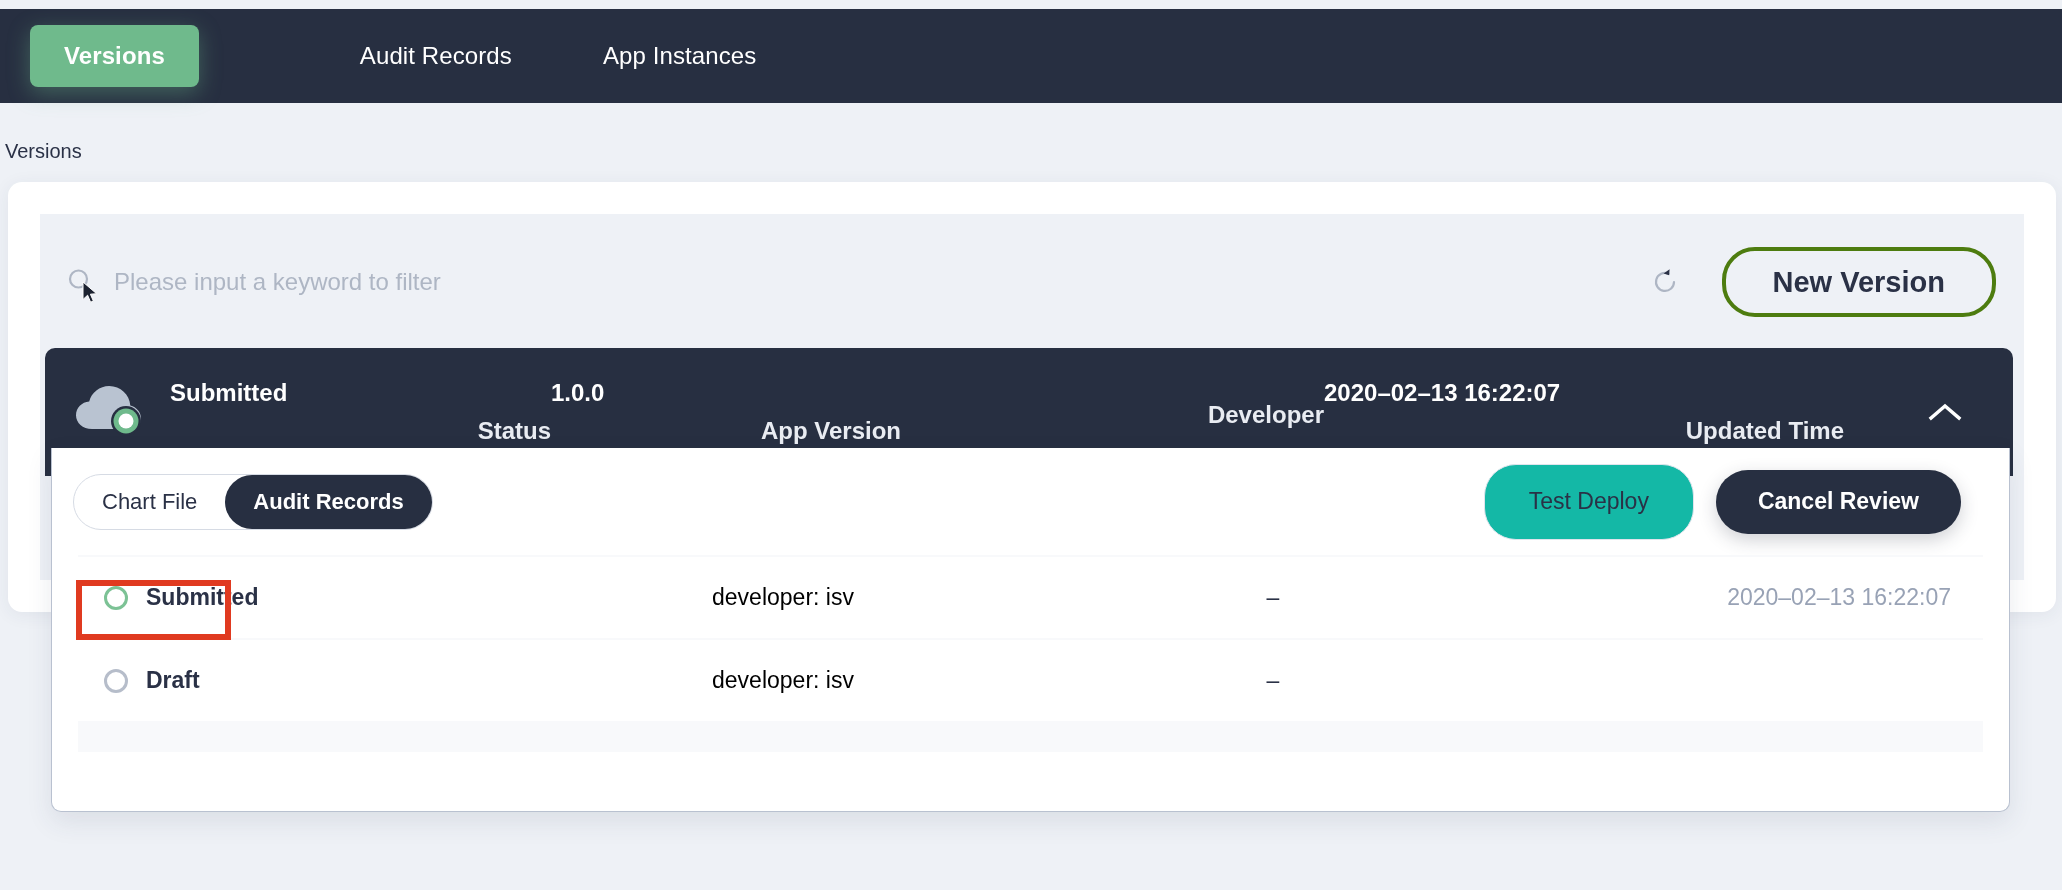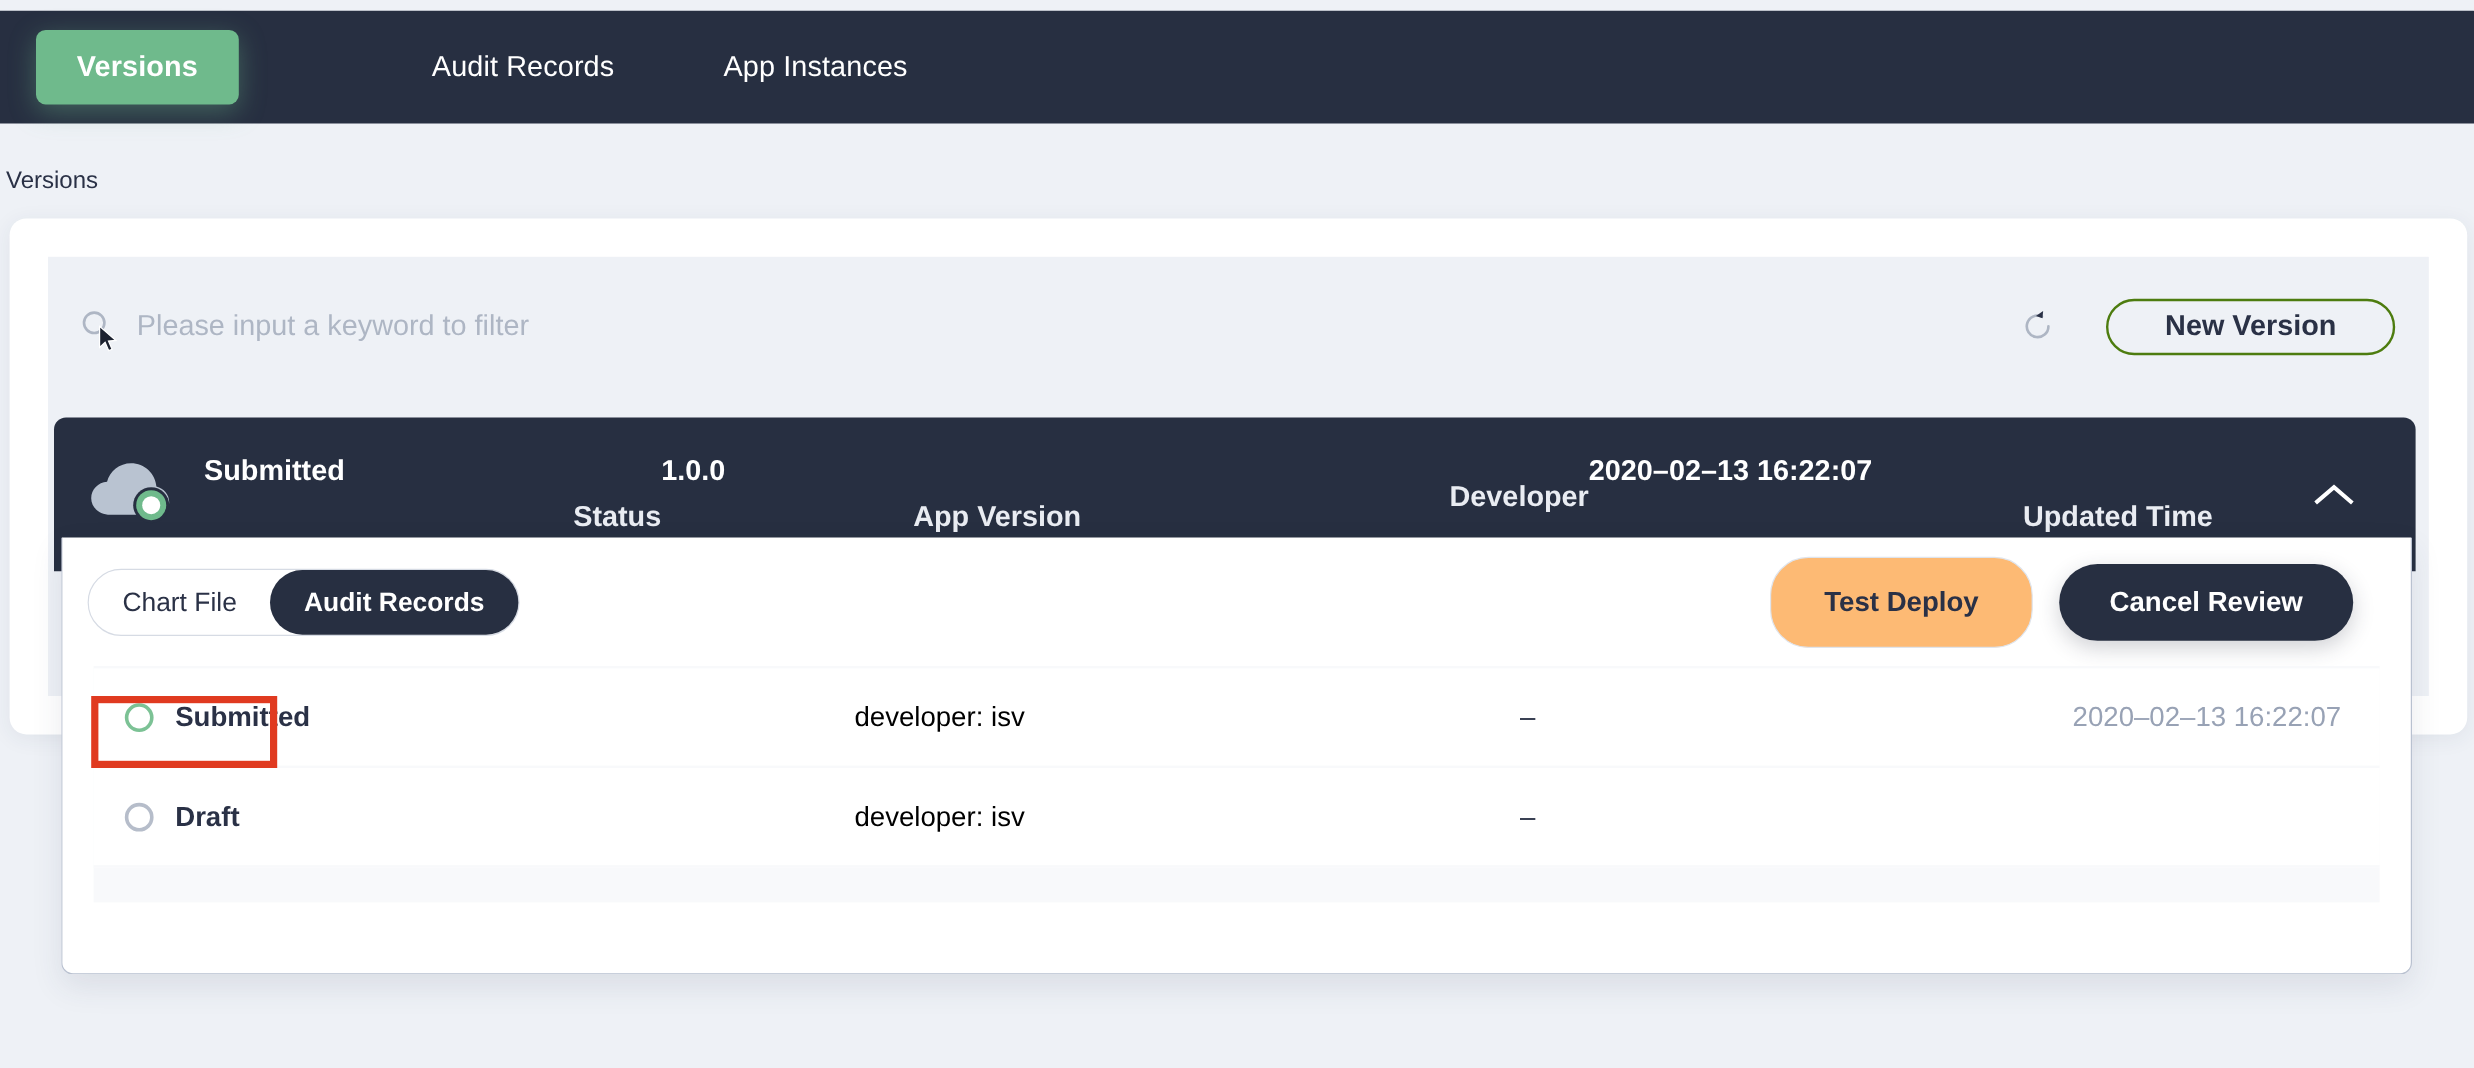--- a/index.html
+++ b/index.html
@@ -58,7 +58,7 @@
 
   
   .search-row {
-    position: absolute; left: 0; top: 0;
+    position: absolute; left: 0; top: 10px;
     width: 1984px; height: 116px;
     display: flex; align-items: center;
   }

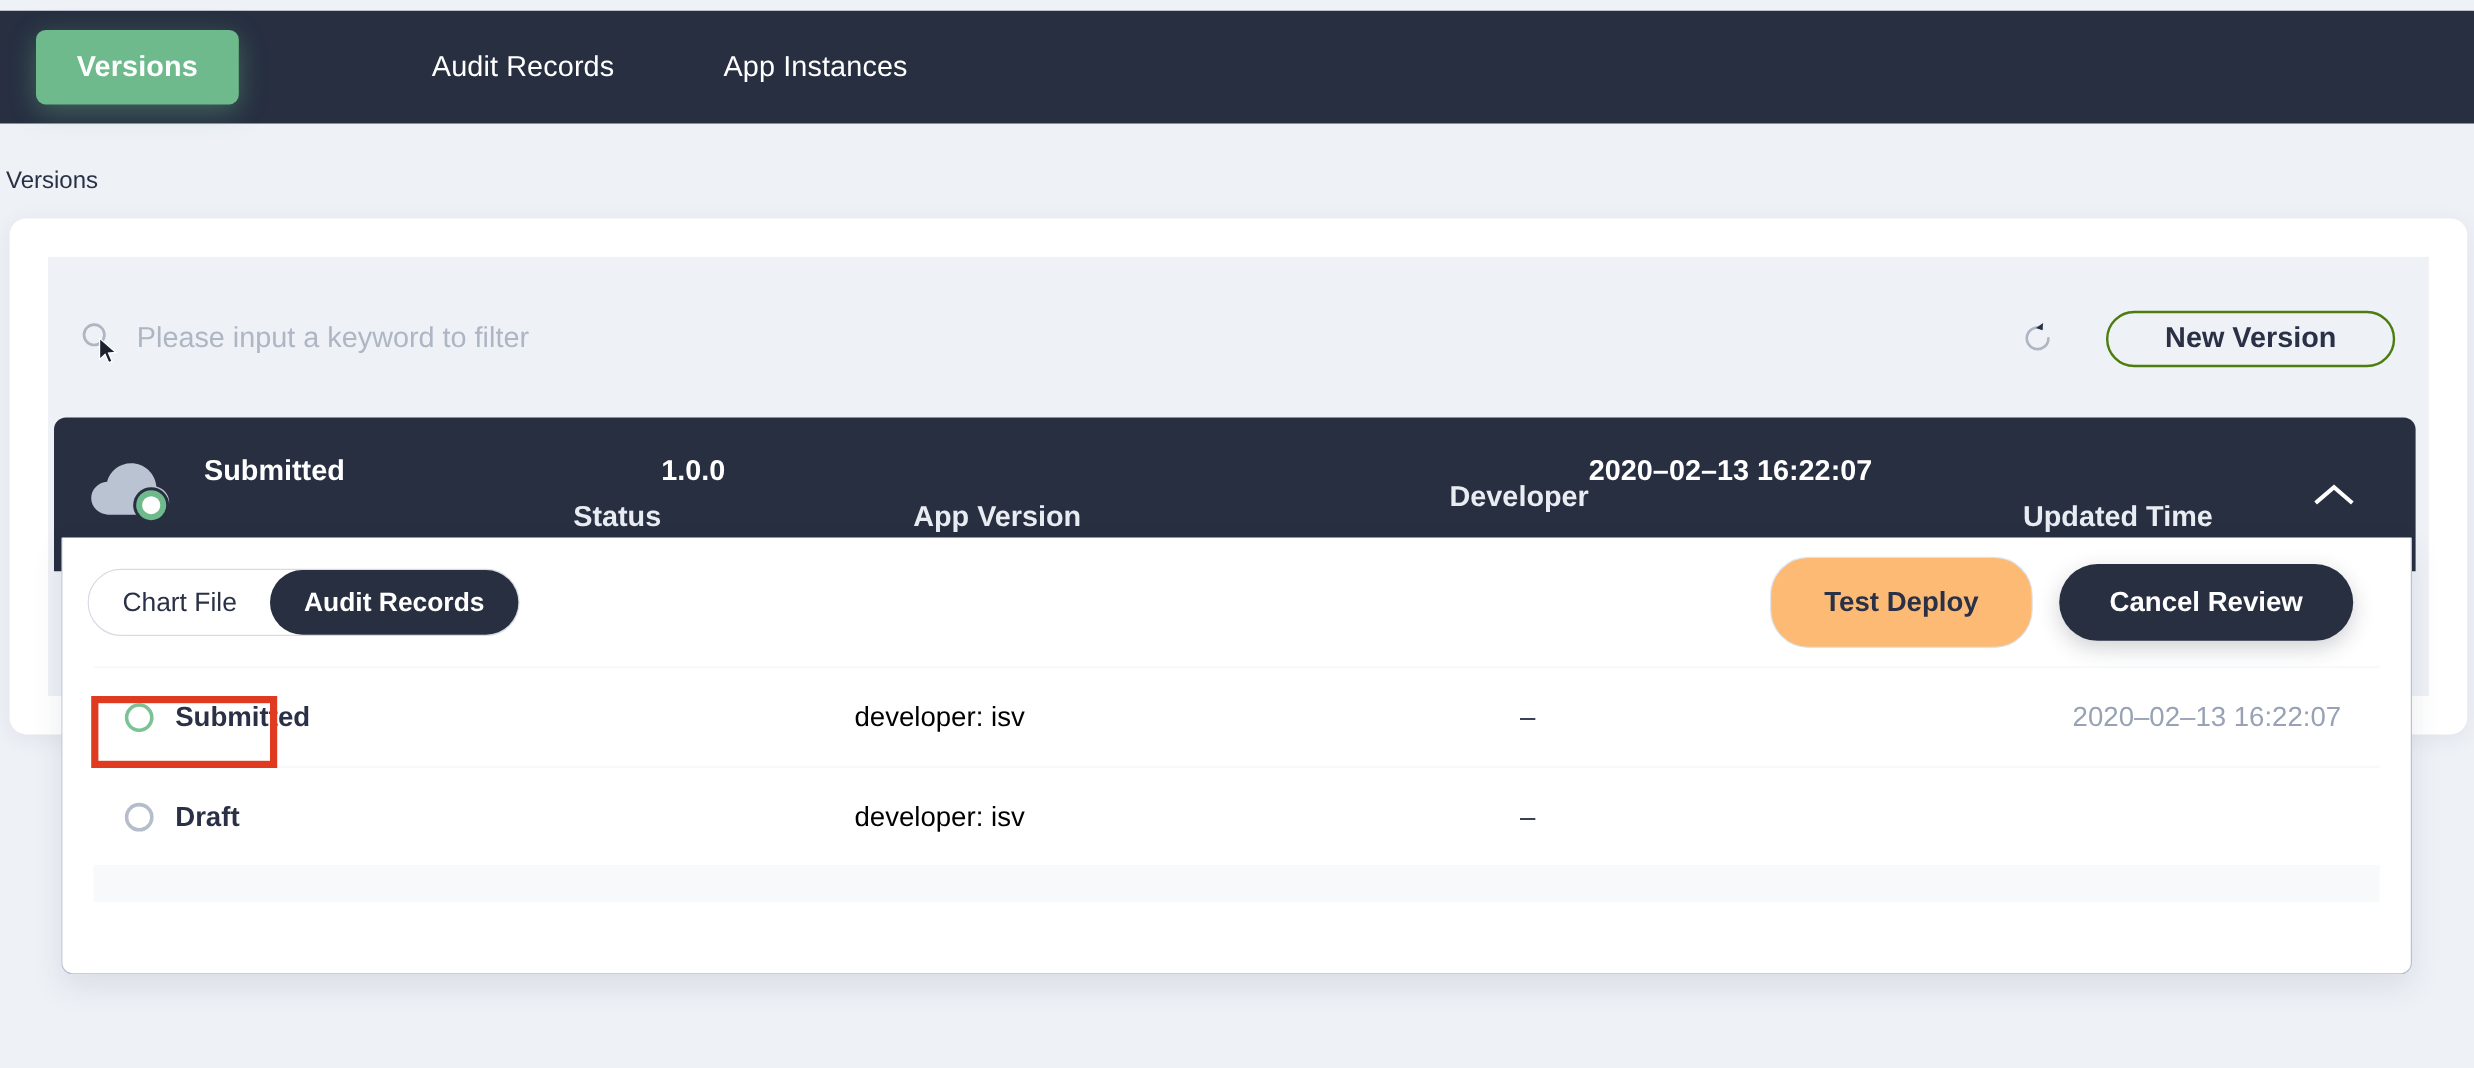--- a/index.html
+++ b/index.html
@@ -82,11 +82,11 @@
   }
   .newver-btn {
     flex: none; margin-right: 28px;
-    height: 47px; padding: 0 47px;
-    border: 2px solid #4d7c0f; border-radius: 33px;
+    height: 70px; padding: 0 47px;
+    border: 4px solid #4d7c0f; border-radius: 33px;
     background: #eef1f6; color: #2a3146;
     font-family: "Liberation Sans", sans-serif;
-    font-size: 24px; font-weight: 700;
+    font-size: 29px; font-weight: 700;
     display: flex; align-items: center; justify-content: center;
     cursor: pointer;
   }

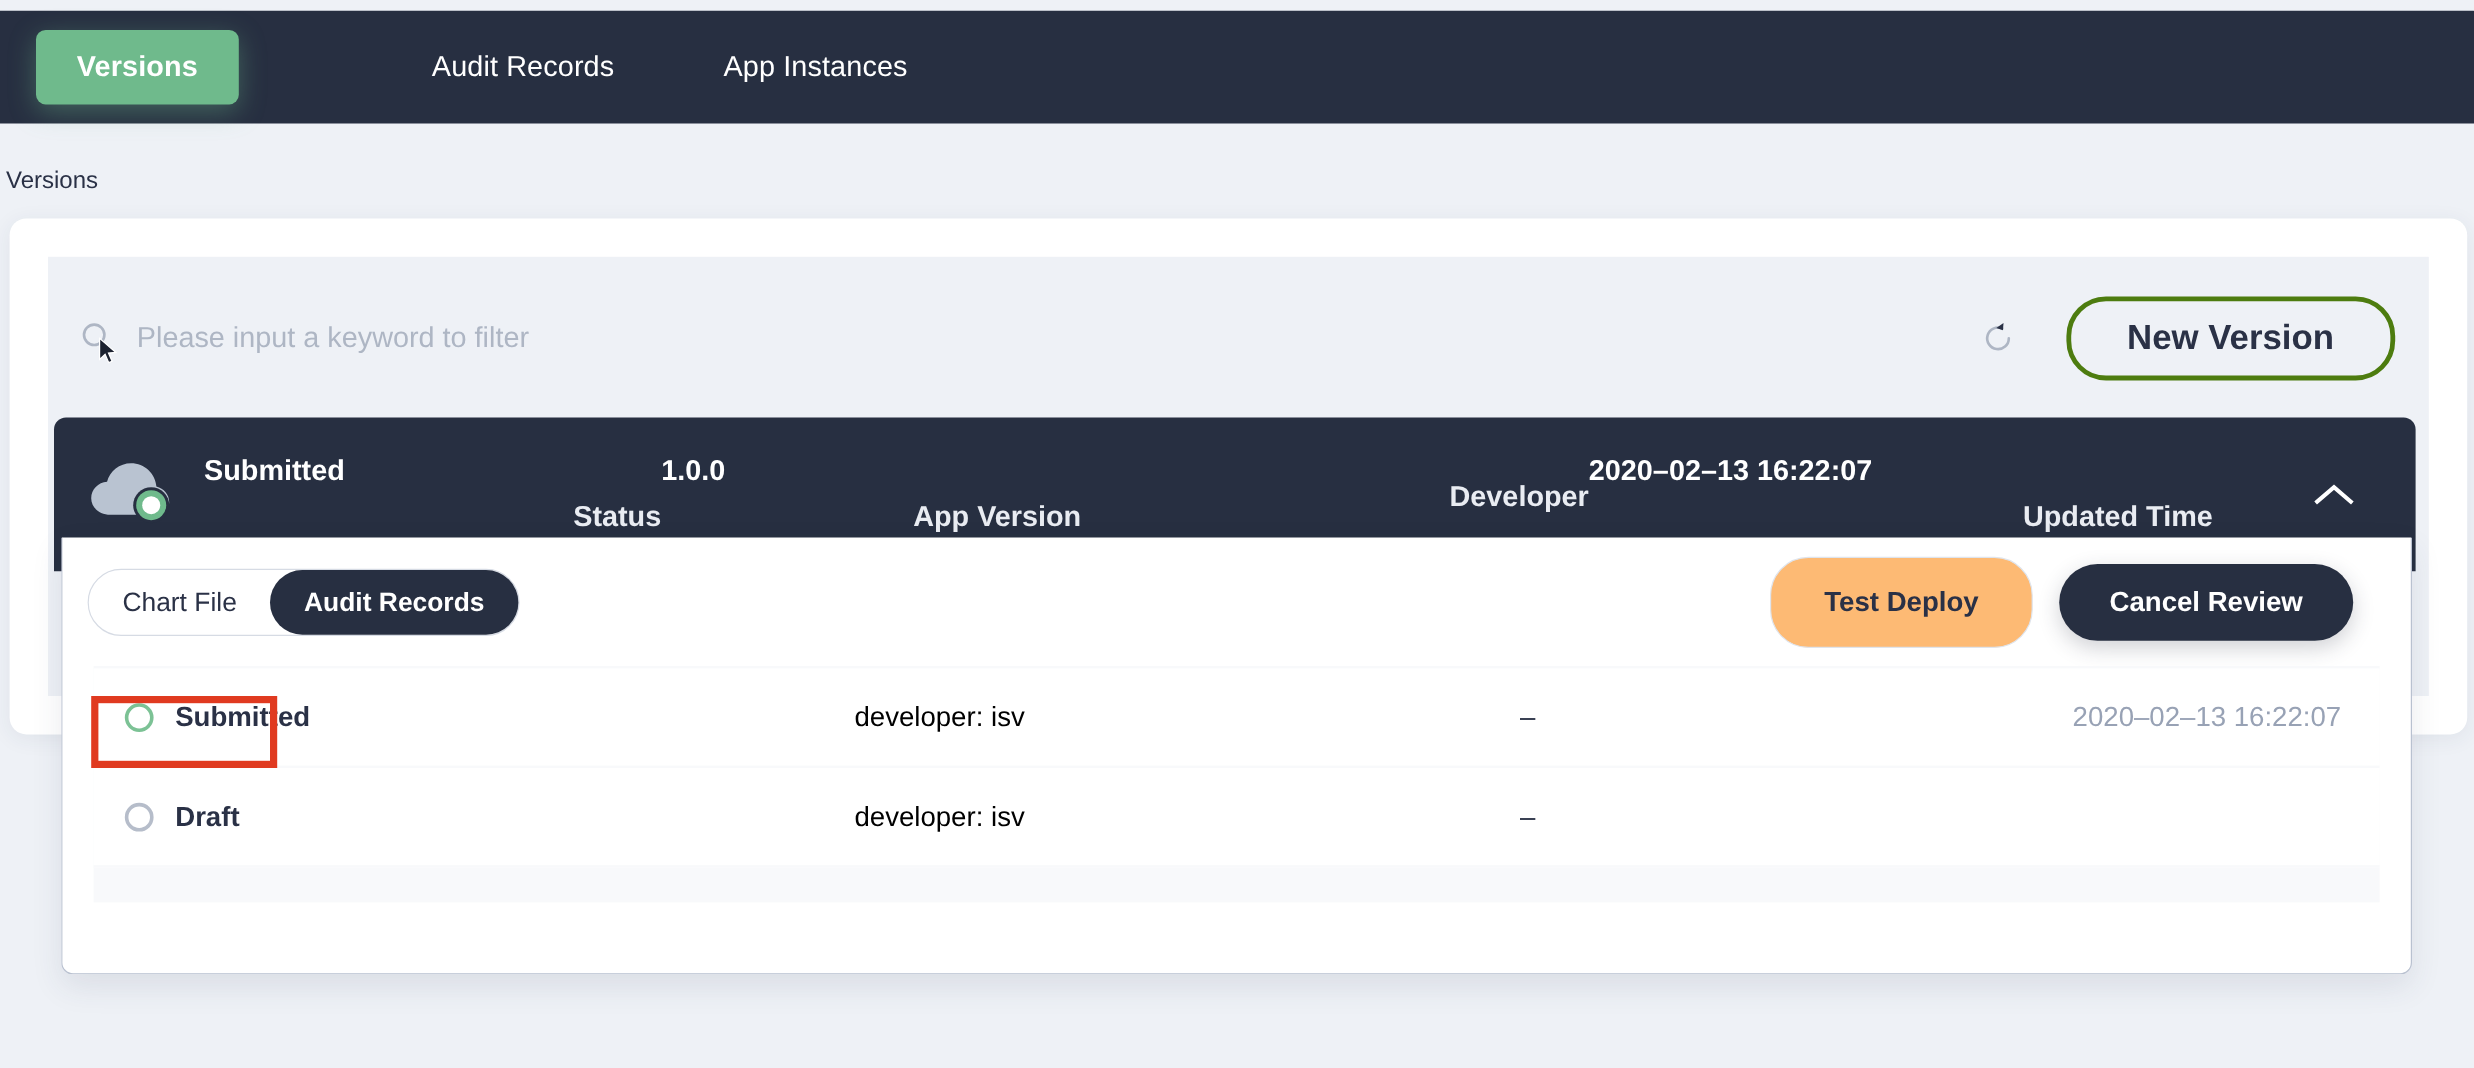--- a/index.html
+++ b/index.html
@@ -149,9 +149,9 @@
   .btn-outline {
     height: 76px; padding: 0 44px;
     border: 1px solid #dfe4ec; border-radius: 32px;
-    background: #fdba74; color: #2a3146;
+    background: #14b8a6; color: #2a3146;
     font-family: "Liberation Sans", sans-serif;
-    font-size: 23px; font-weight: 700;
+    font-size: 23px; font-weight: 400;
     display: flex; align-items: center; cursor: pointer;
     margin-right: 22px;
   }

